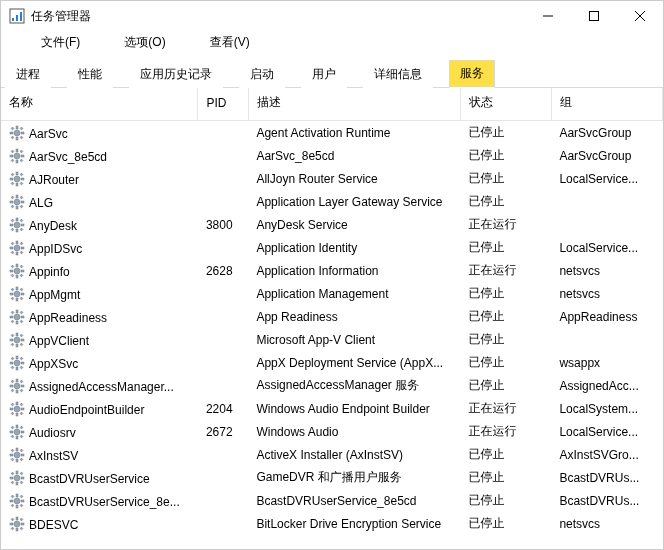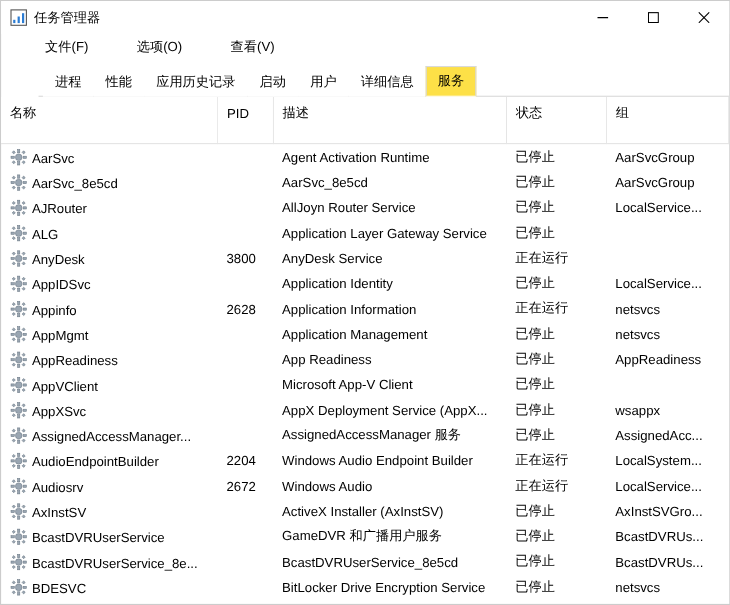--- a/index.html
+++ b/index.html
@@ -53,9 +53,8 @@
     display: flex;
     border-bottom: 1px solid #d9d9d9;
     padding: 6px 4px 0 4px;
-    gap: 0;
+    gap: 16px;
     align-items: flex-end;
-    margin-left: 34px;
   }
   .tab {
     padding: 4px 10px 5px 10px;

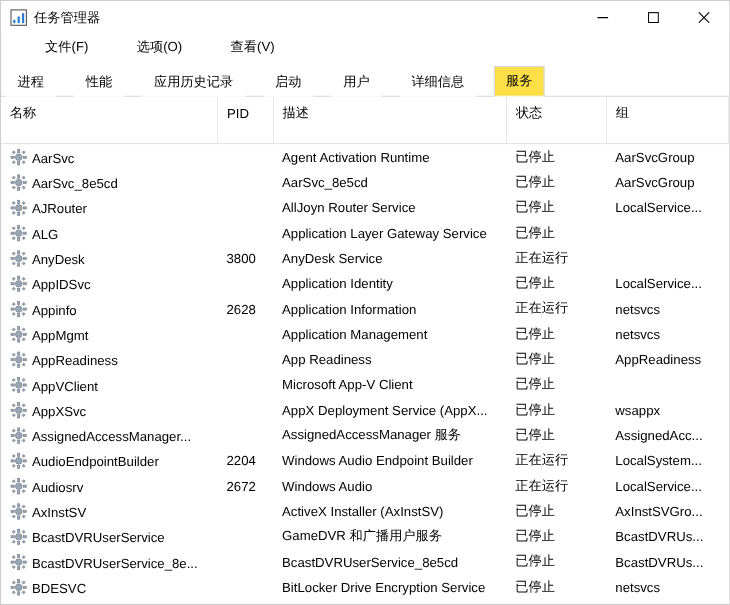--- a/index.html
+++ b/index.html
@@ -84,7 +84,7 @@
   thead th {
     text-align: left;
     font-weight: normal;
-    padding: 6px 8px 19px 8px;
+    padding: 6px 8px 9px 8px;
     border-right: 1px solid #e5e5e5;
     border-bottom: 1px solid #e5e5e5;
     background: #fff;

